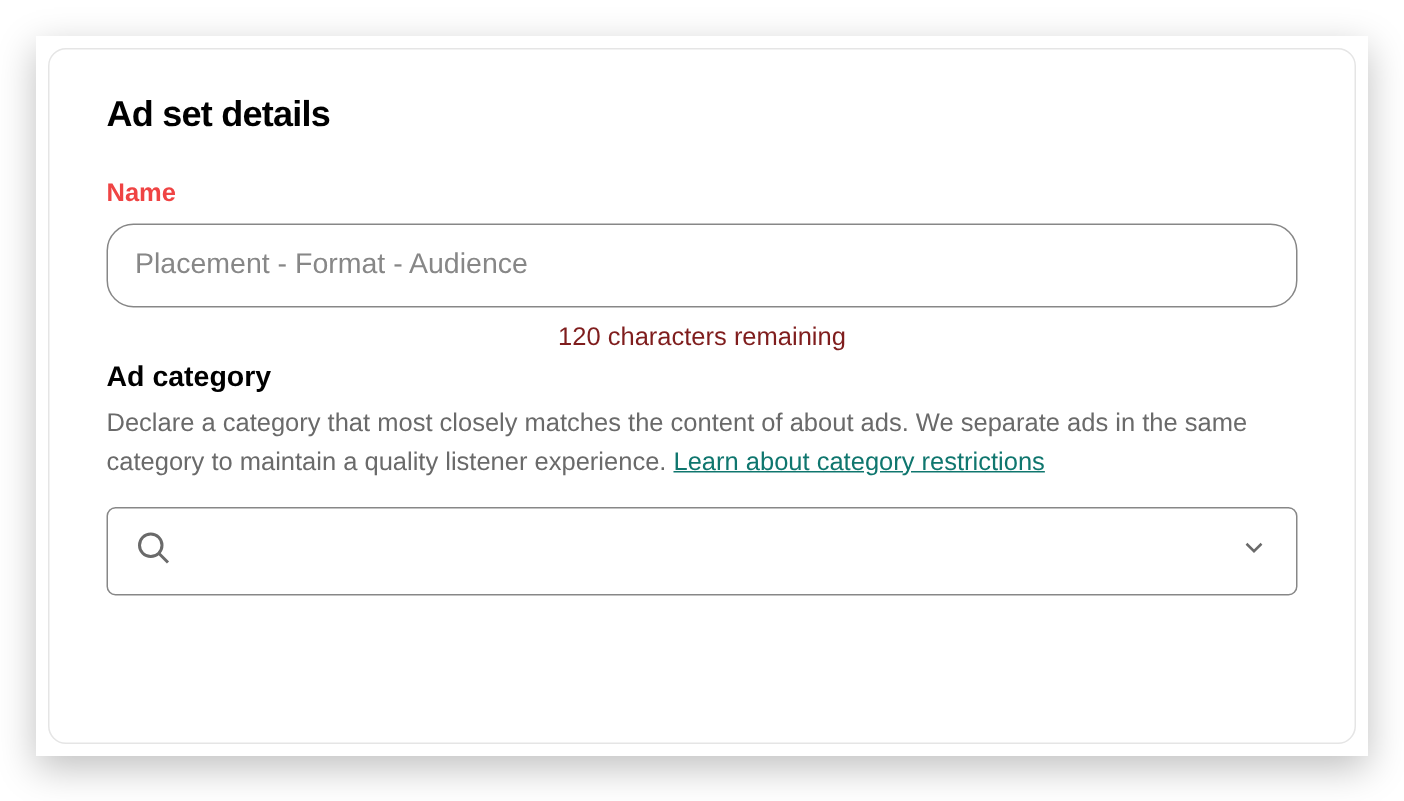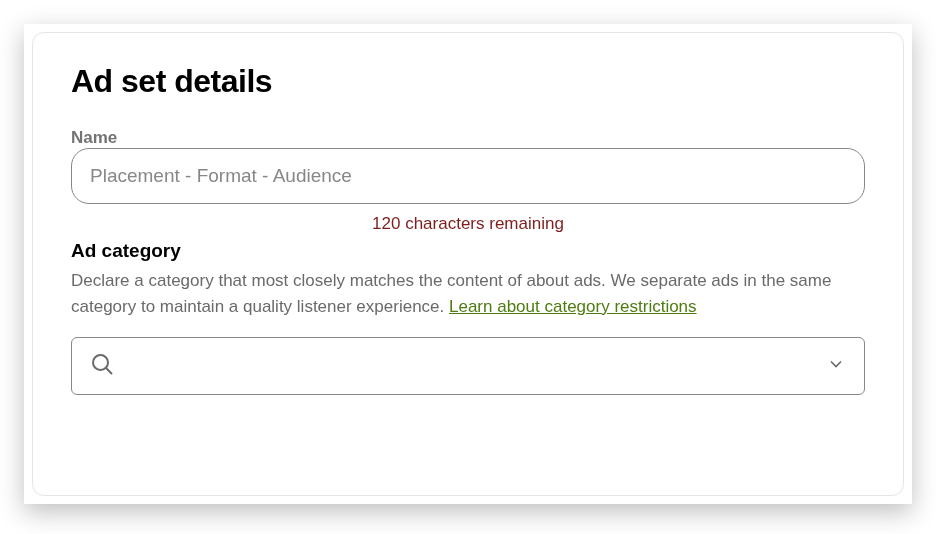--- a/index.html
+++ b/index.html
@@ -29,7 +29,7 @@
       height: 100%;
     }
     .title {
-      font-size: 32px;
+      font-size: 24px;
       font-weight: 800;
       color: #000000;
       letter-spacing: -0.5px;

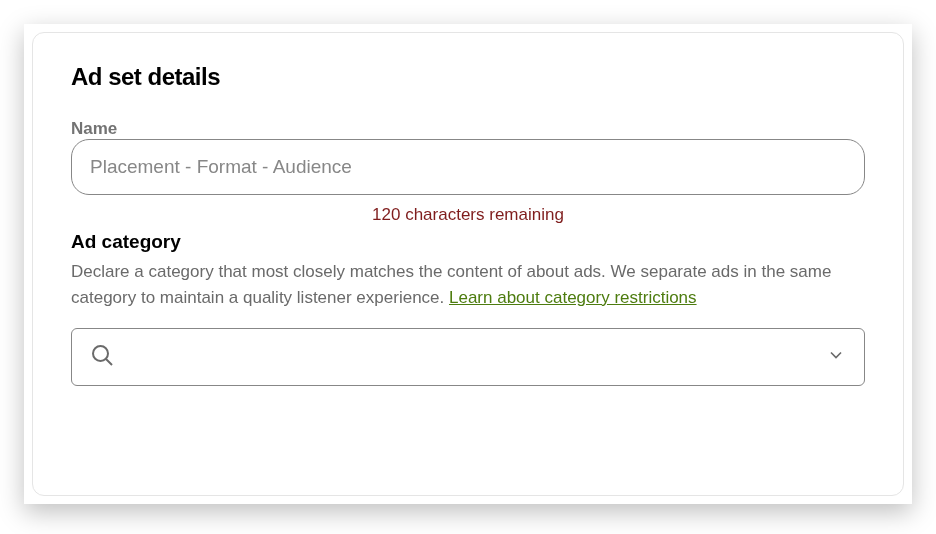--- a/index.html
+++ b/index.html
@@ -38,7 +38,8 @@
     .field-label {
       font-size: 17px;
       font-weight: 700;
-      color: #737373;
+      color: #ef4444;
+      margin-bottom: 10px;
     }
     .text-input {
       width: 100%;

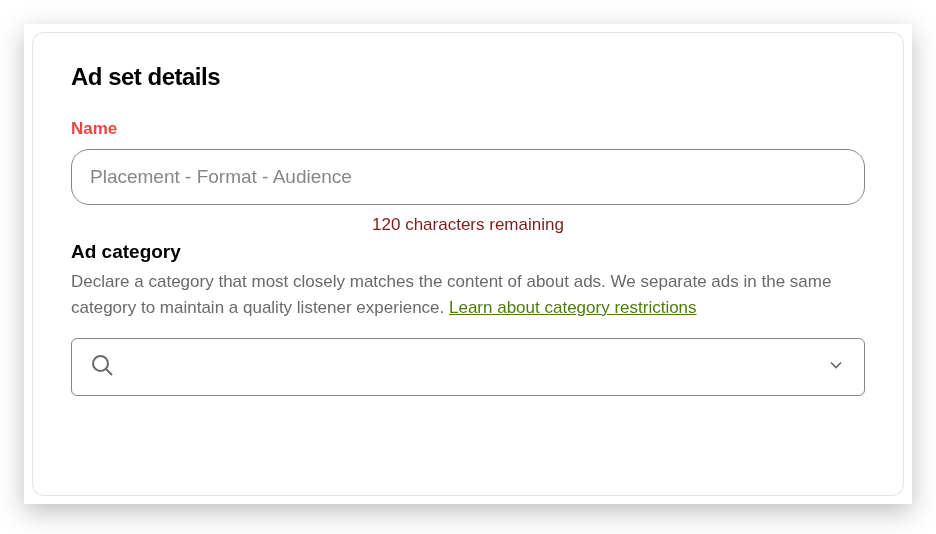--- a/index.html
+++ b/index.html
@@ -74,7 +74,7 @@
       margin-bottom: 18px;
     }
     .link {
-      color: #4d7c0f;
+      color: #0f766e;
       text-decoration: underline;
       cursor: pointer;
     }

